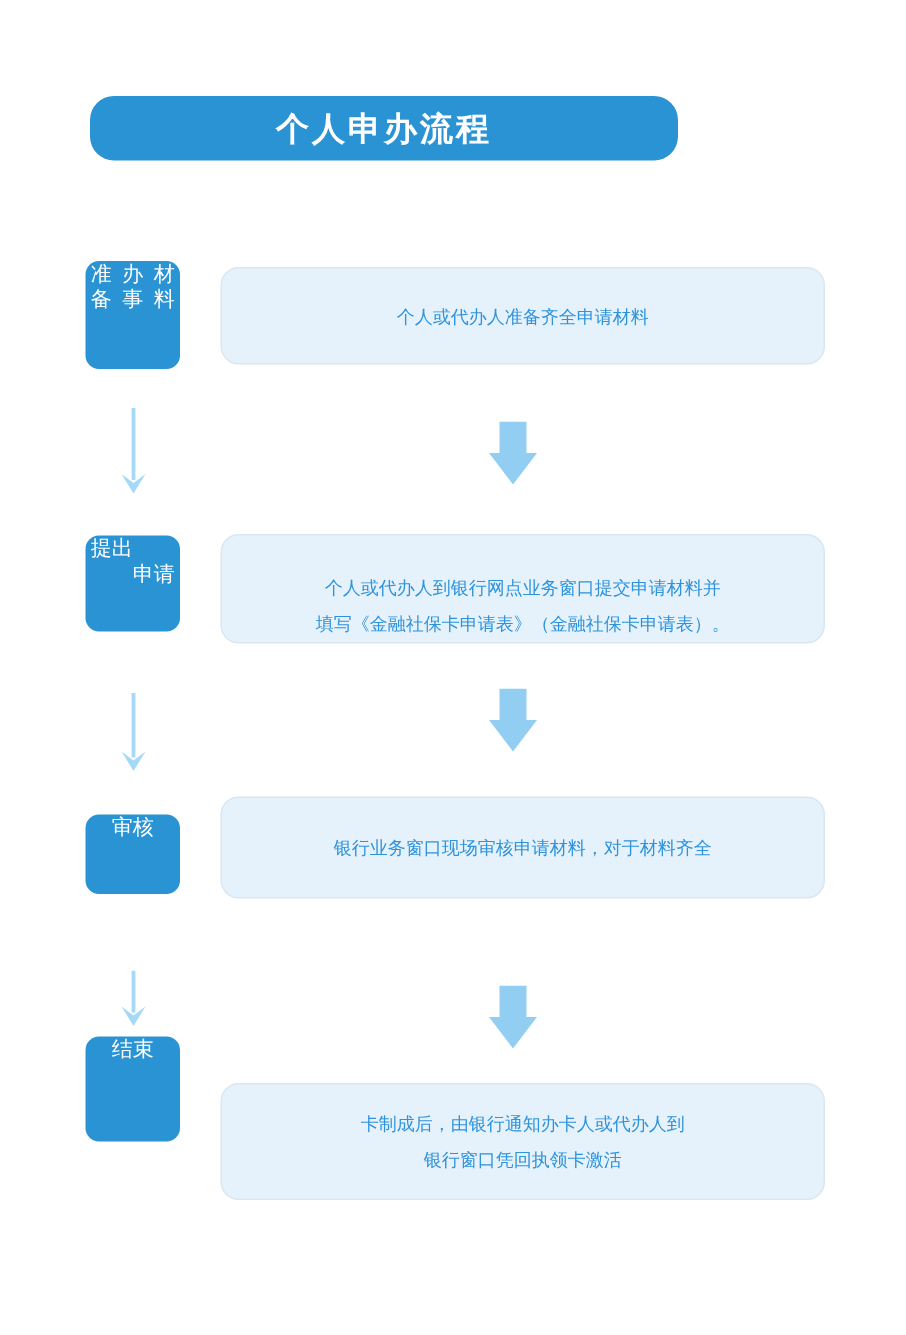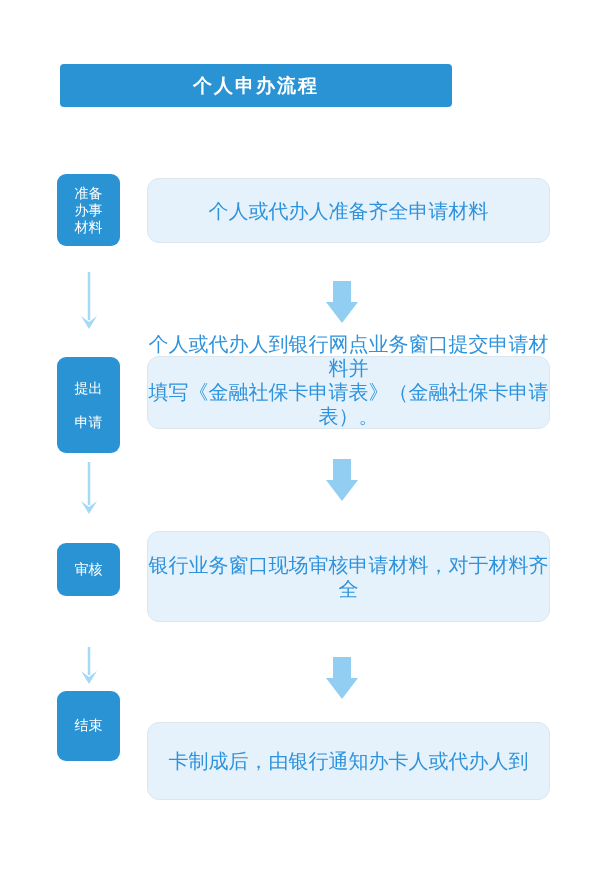--- a/index.html
+++ b/index.html
@@ -20,9 +20,9 @@
     left: 60px; top: 64px;
     width: 392px; height: 43px;
     background: var(--accent-blue, #2a93d4);
-    border-radius: 4px;
+    border-radius: 16px;
     color: var(--header-text, #ffffff);
-    font-size: 19px;
+    font-size: 22px;
     font-weight: bold;
     letter-spacing: 2px;
     display: flex;

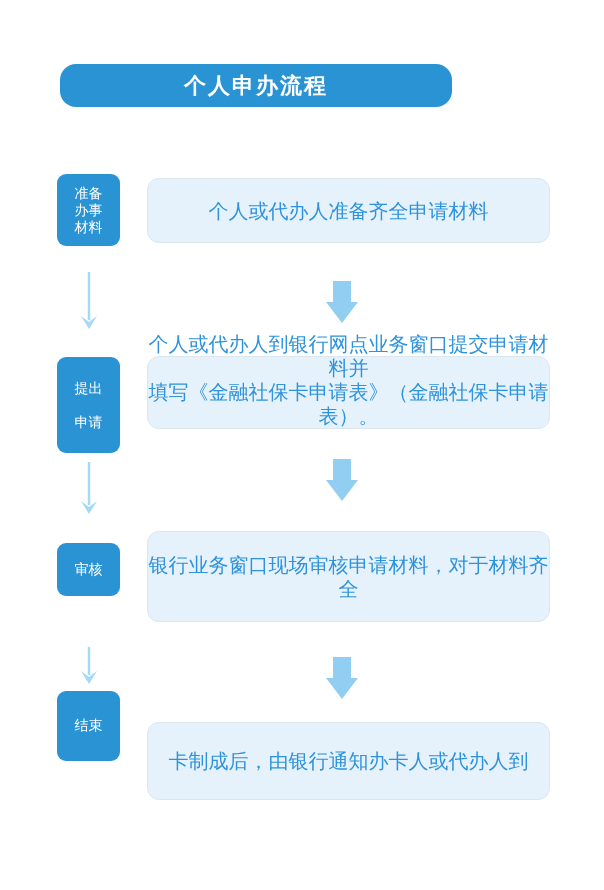--- a/index.html
+++ b/index.html
@@ -39,8 +39,8 @@
     color: #ffffff;
     font-size: 14px;
     display: flex;
-    flex-direction: column;
-    align-items: center;
+    flex-direction: row;
+    align-items: flex-start;
     justify-content: center;
     text-align: center;
   }

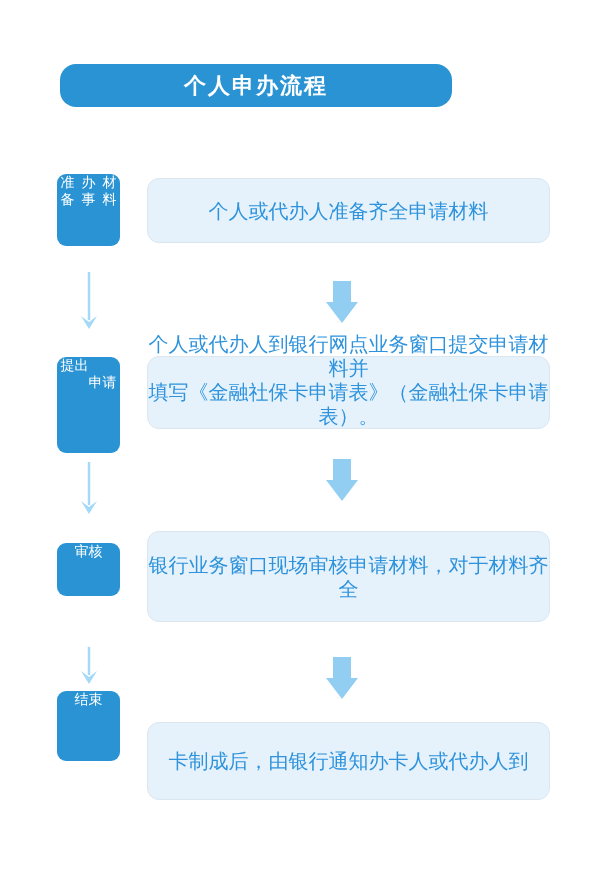--- a/index.html
+++ b/index.html
@@ -59,7 +59,7 @@
     border: 1px solid var(--desc-box-border, #dbe6ef);
     border-radius: 12px;
     color: var(--desc-text, #2e93dc);
-    font-size: 20px;
+    font-size: 12px;
     line-height: 24px;
     display: flex;
     flex-direction: column;

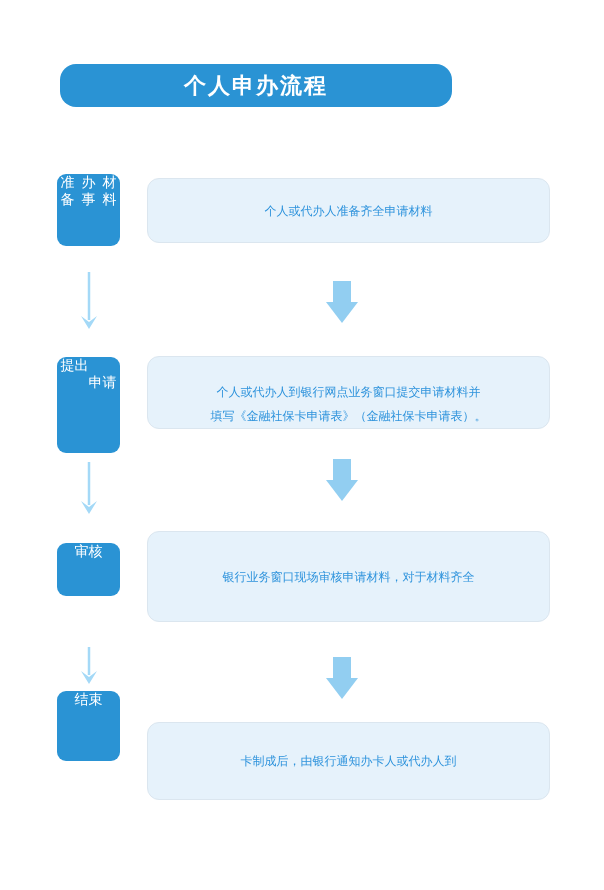--- a/index.html
+++ b/index.html
@@ -45,7 +45,7 @@
     text-align: center;
   }
   .lbl-1 { top: 174px; height: 72px; line-height: 17px; }
-  .lbl-2 { top: 357px; height: 96px; }
+  .lbl-2 { top: 357px; height: 64px; }
   .lbl-2 div { line-height: 17px; }
   .lbl-2 div + div { margin-top: 17px; }
   .lbl-3 { top: 543px; height: 53px; }

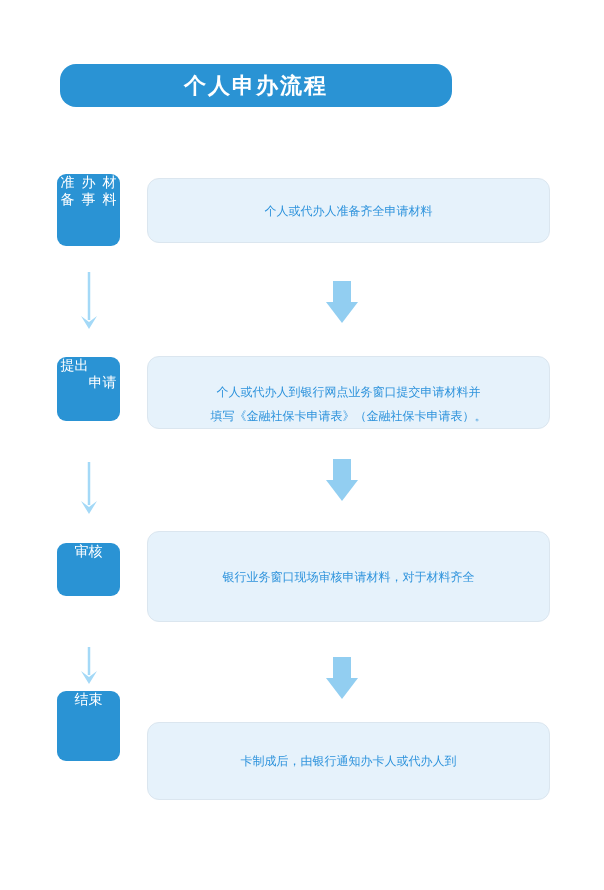--- a/index.html
+++ b/index.html
@@ -69,7 +69,7 @@
   }
   .box-1 { top: 178px; height: 65px; }
   .box-2 { top: 356px; height: 73px; justify-content: flex-end; }
-  .box-3 { top: 531px; height: 91px; }
+  .box-3 { top: 531px; height: 68px; }
   .box-4 { top: 722px; height: 78px; }
 
   .thin-arrow {

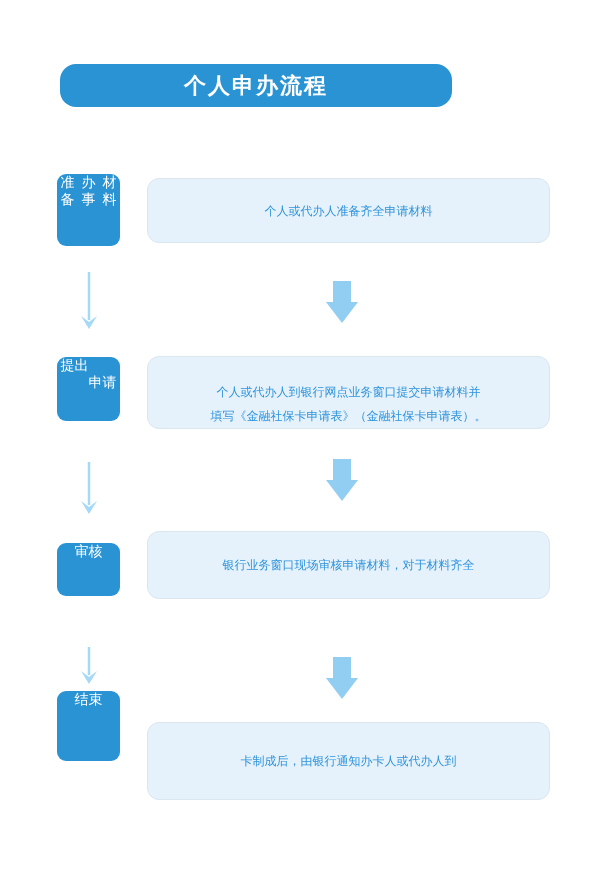--- a/index.html
+++ b/index.html
@@ -154,6 +154,7 @@
   </div>
   <div class="desc-box box-4">
     <div>卡制成后，由银行通知办卡人或代办人到</div>
+    <div>银行窗口凭回执领卡激活</div>
   </div>
 
 </div>

